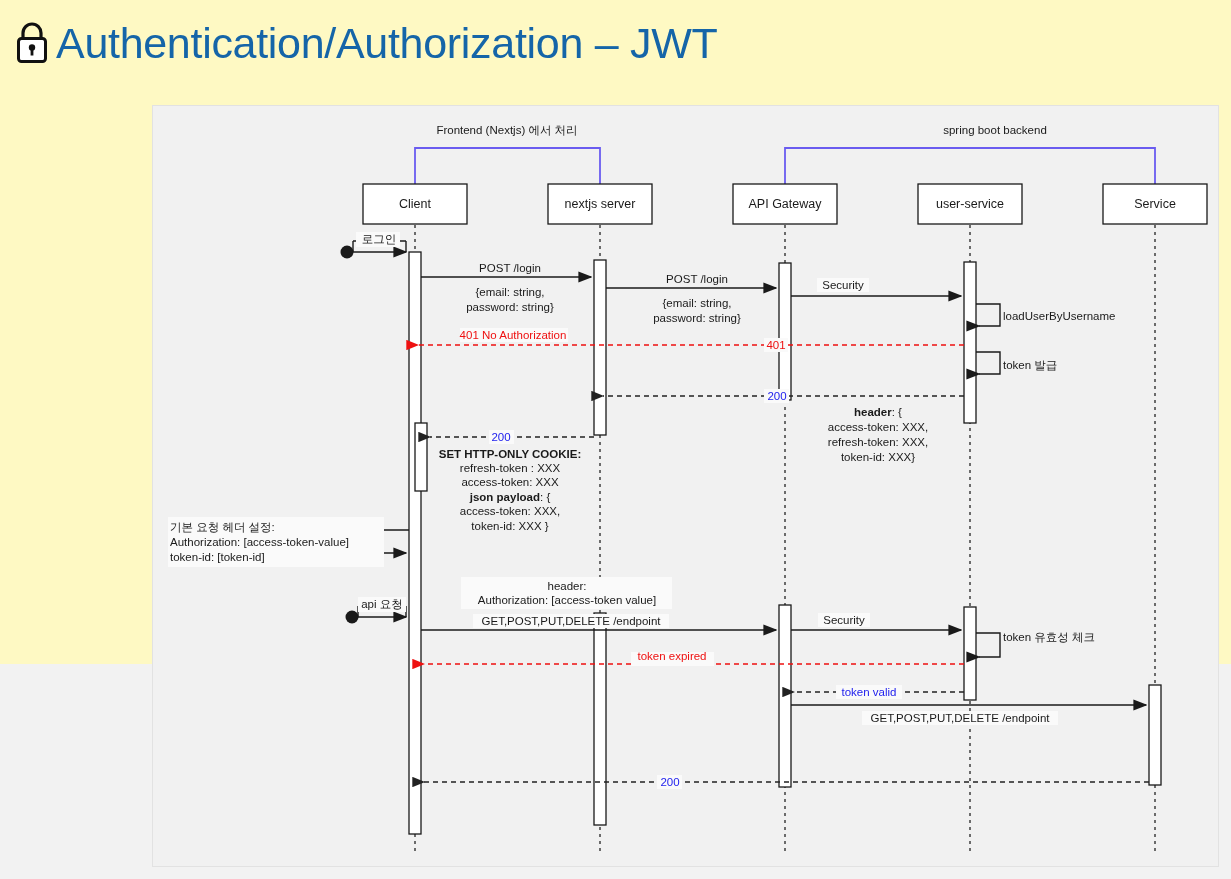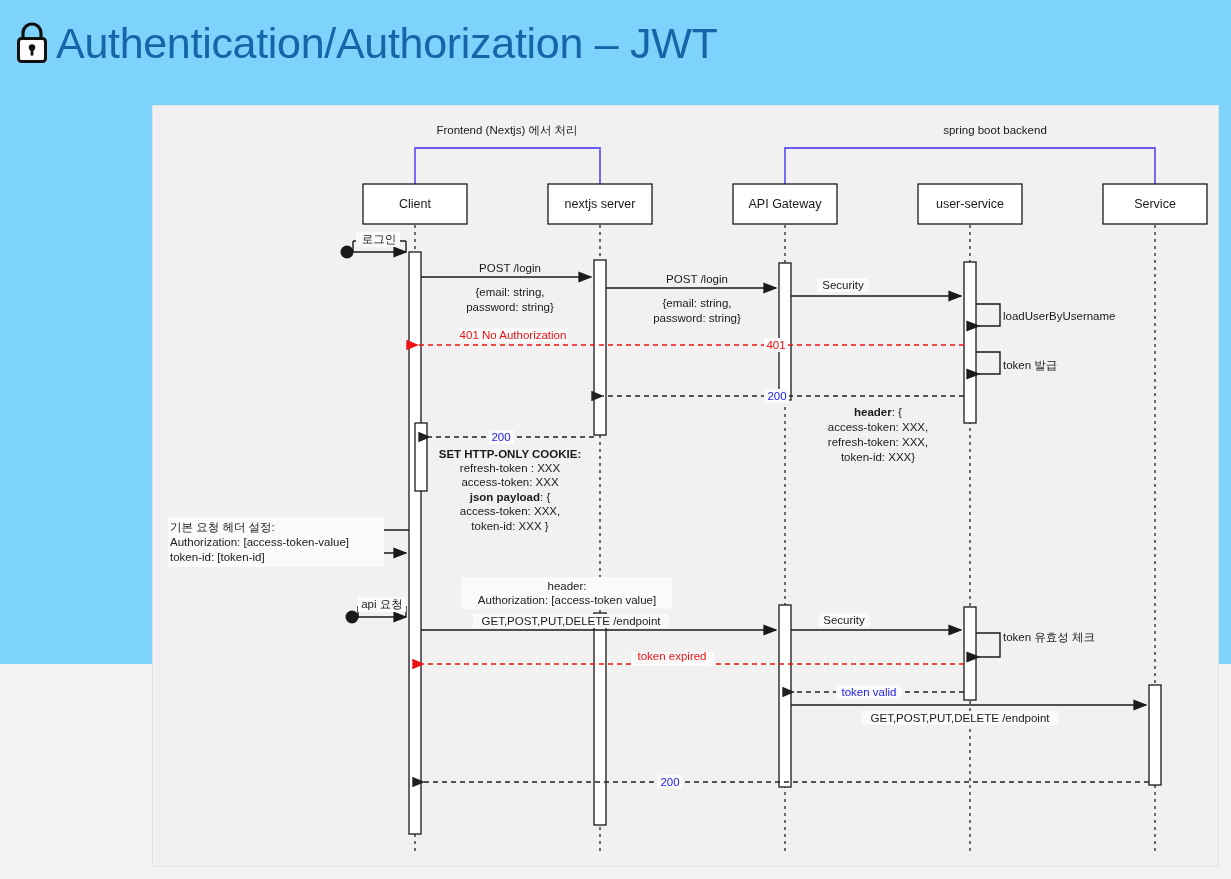--- a/index.html
+++ b/index.html
@@ -15,7 +15,7 @@
     position: relative;
     width: 1231px;
     height: 664px;
-    background: #7dd3fc;
+    background: #fef9c3;
     text-align: right;
   }
   #title-bar {

